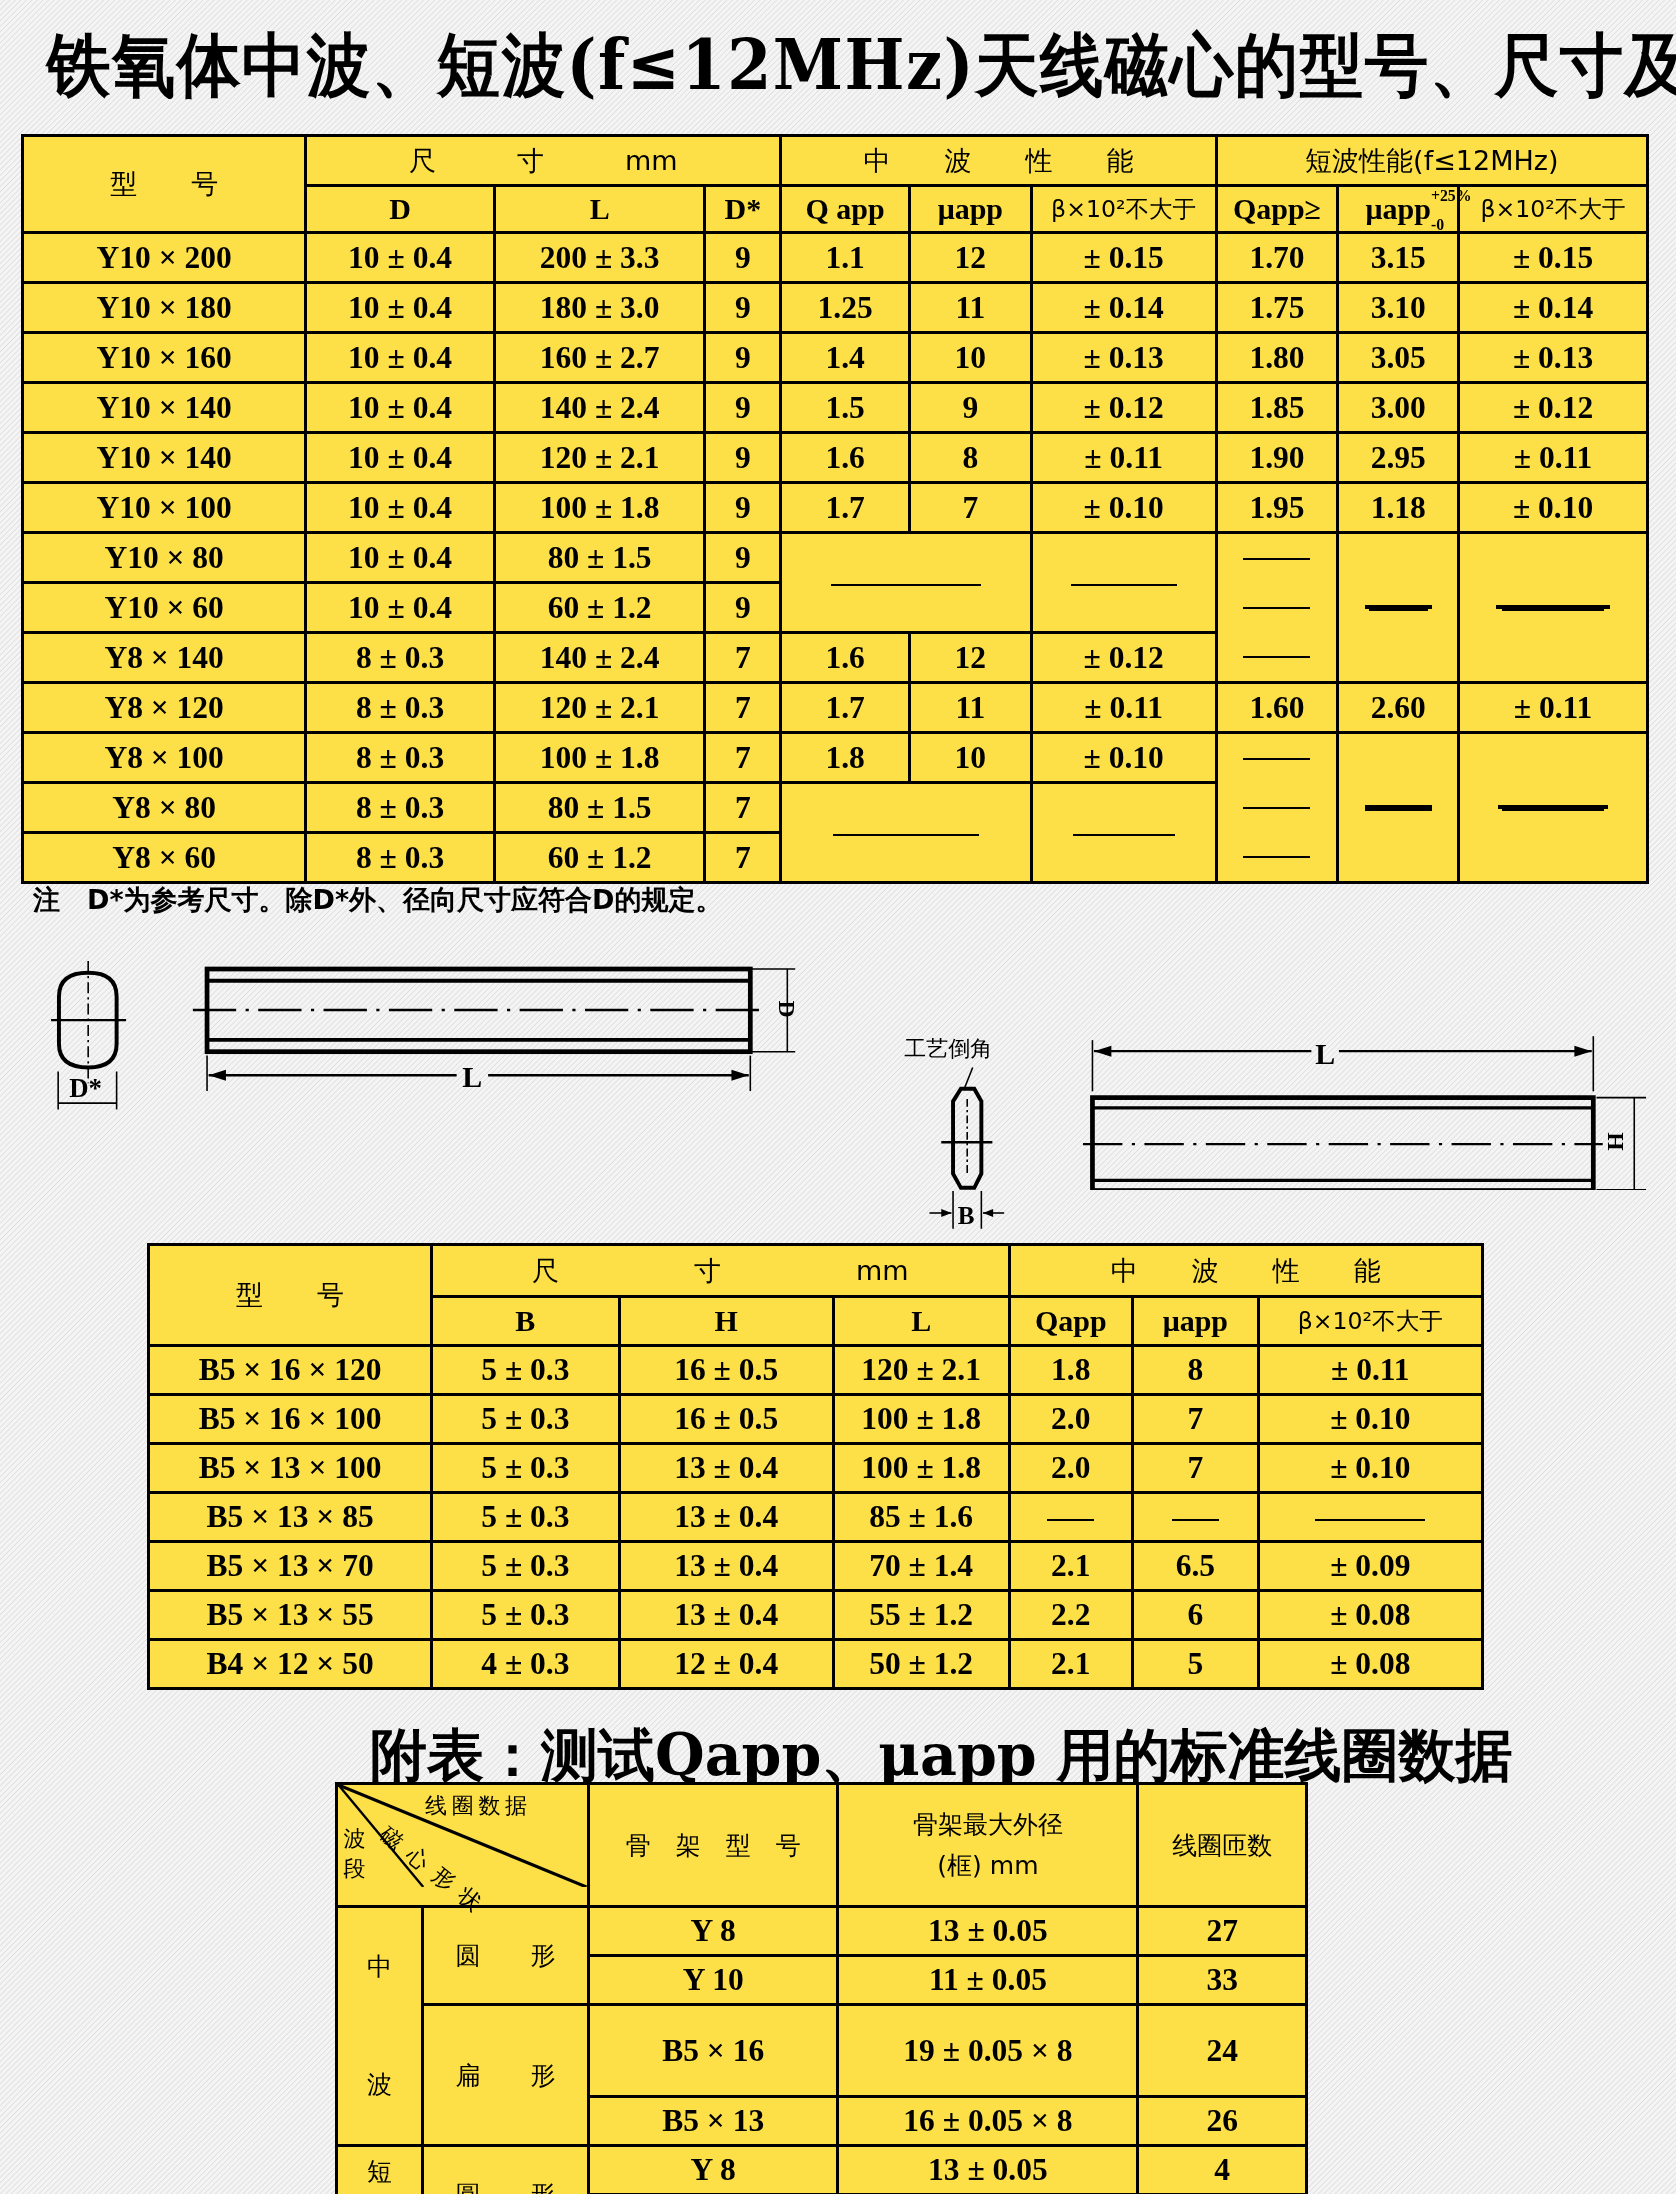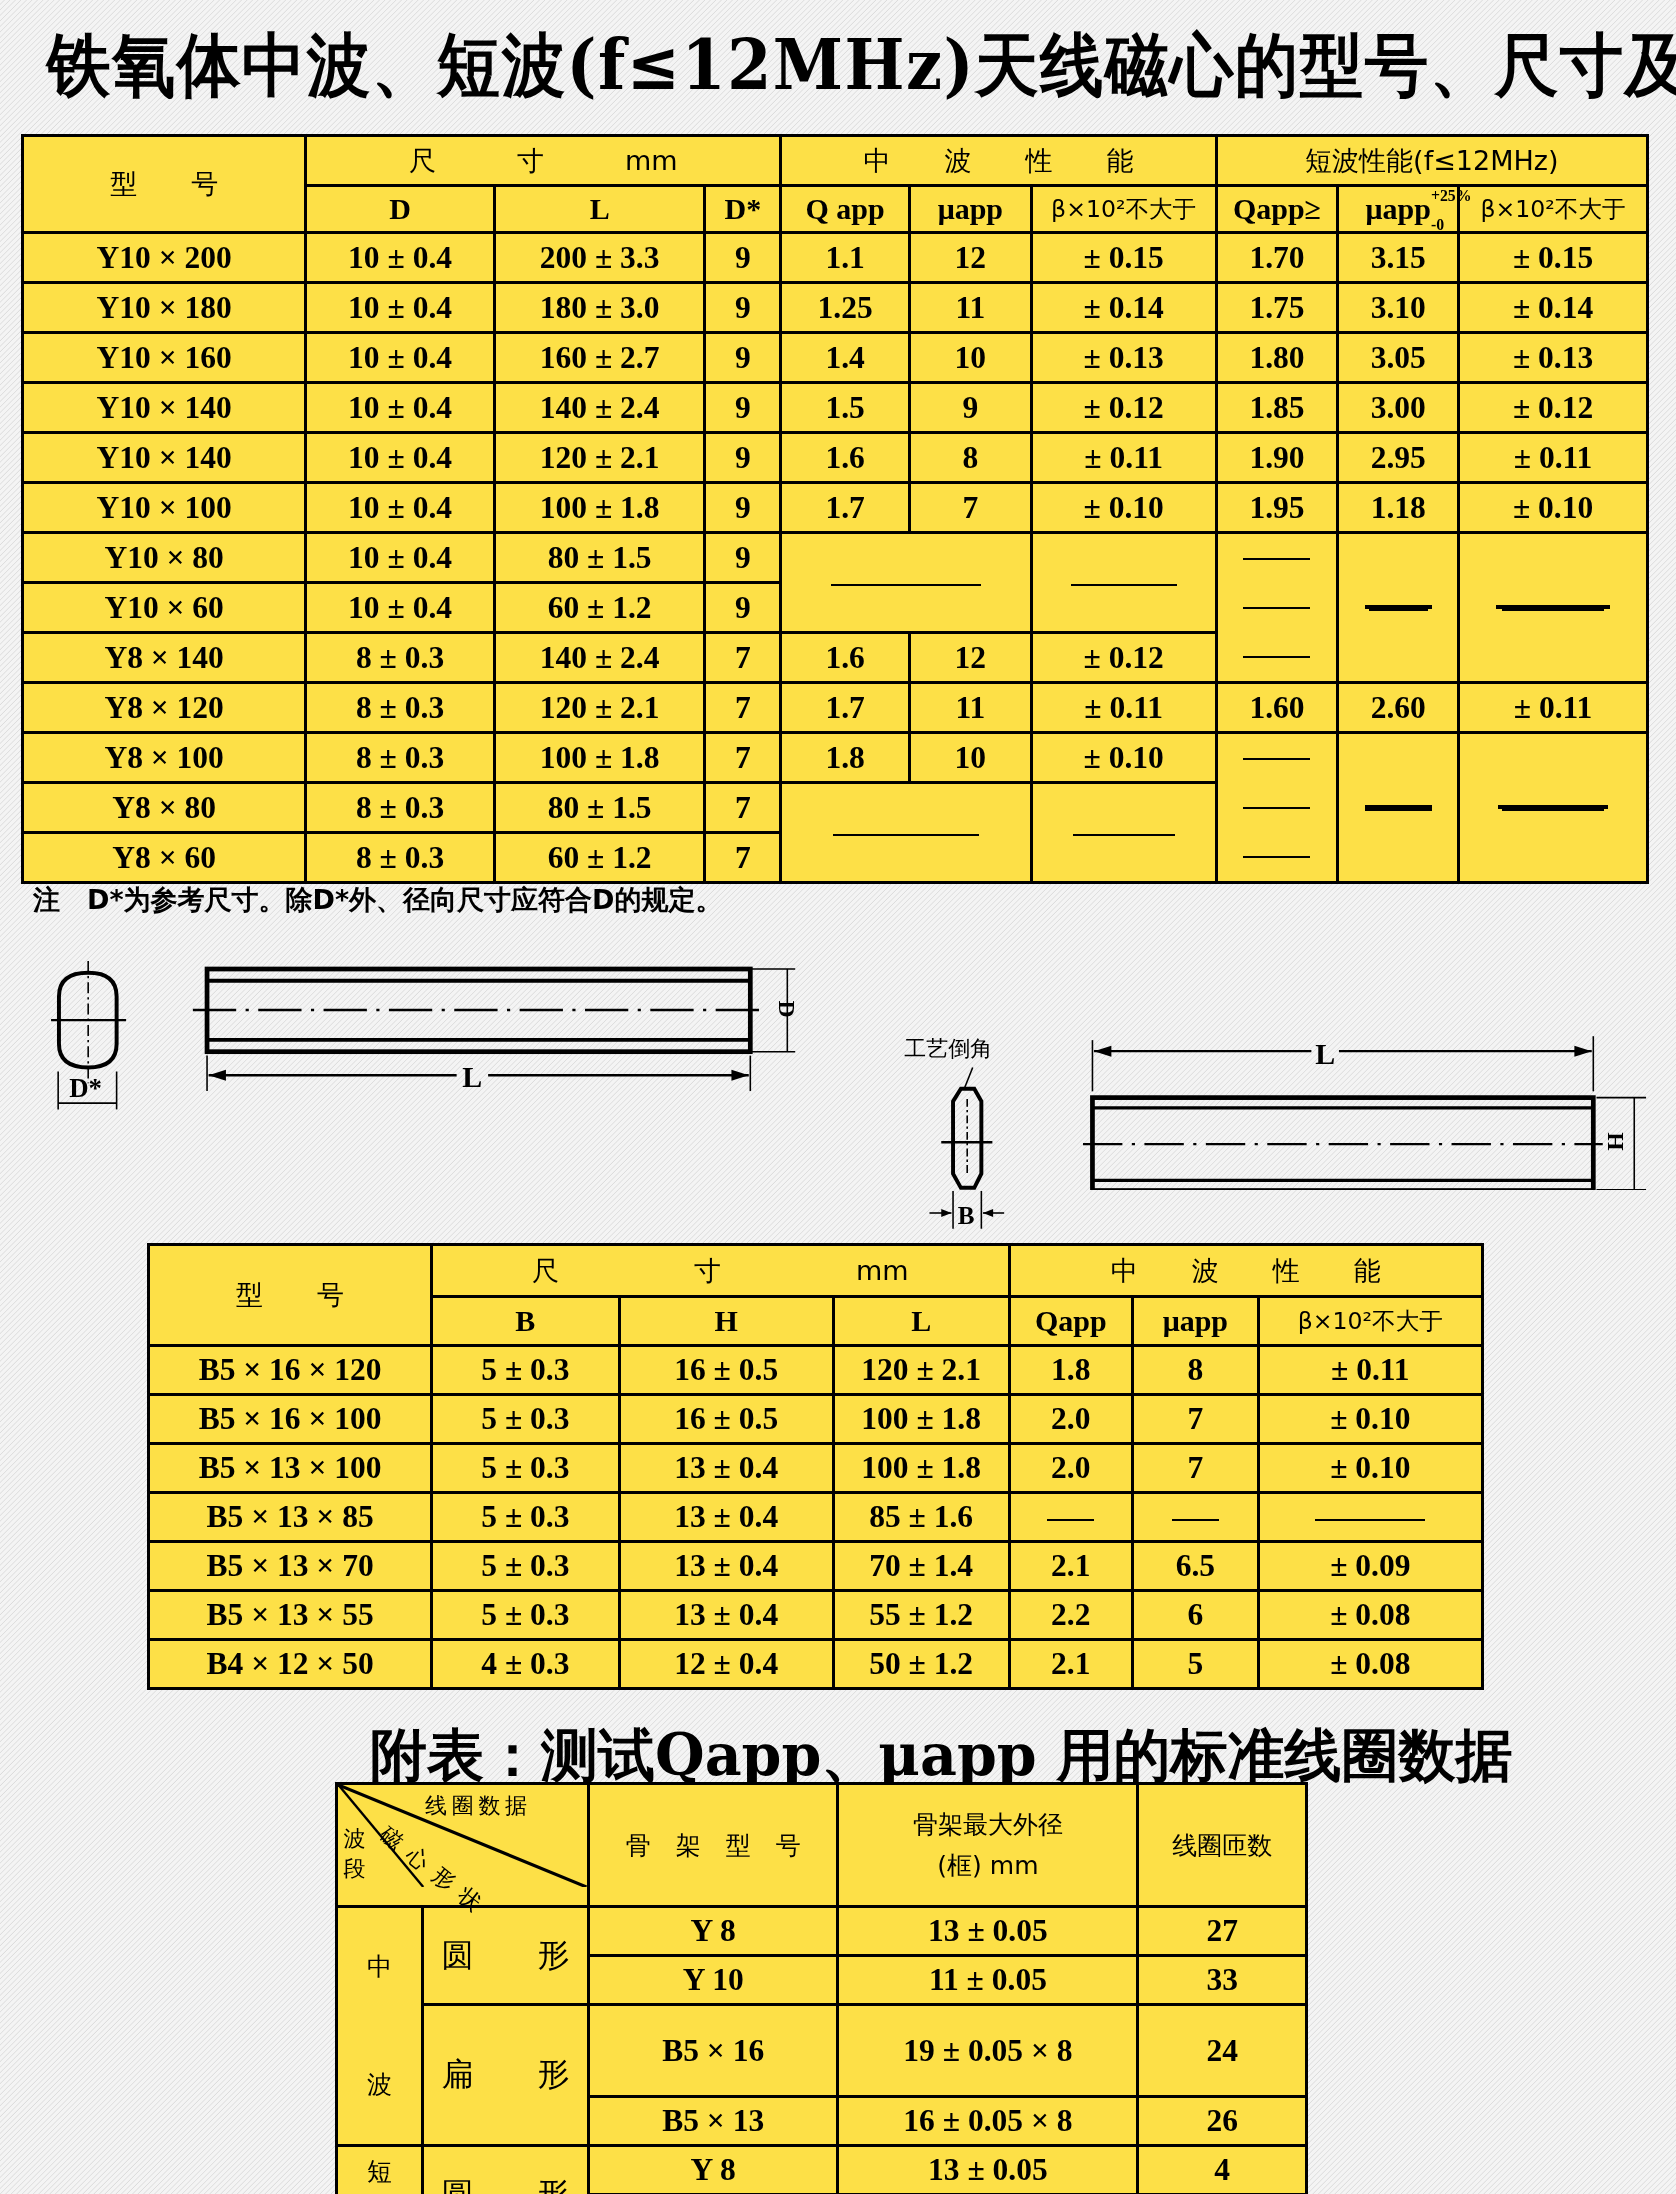--- a/index.html
+++ b/index.html
@@ -45,7 +45,7 @@
   .diag svg { position:absolute; left:0; top:0; }
   .dlabel { position:absolute; font-family:"DejaVu Sans", sans-serif; font-size:22px; }
   .vert { font-family:"DejaVu Sans", sans-serif; font-weight:normal; font-size:25px; }
-  .shape-cell { font-family:"DejaVu Sans", sans-serif; font-weight:normal; font-size:32px; }
+  .shape-cell { font-family:"DejaVu Sans", sans-serif; font-weight:normal; font-size:25px; }
   .drawing { position:absolute; }
   .musup { display:inline-block; position:relative; }
   .musup .sp { position:absolute; font-size:15.8px; left:100%; top:-4.7px; }

